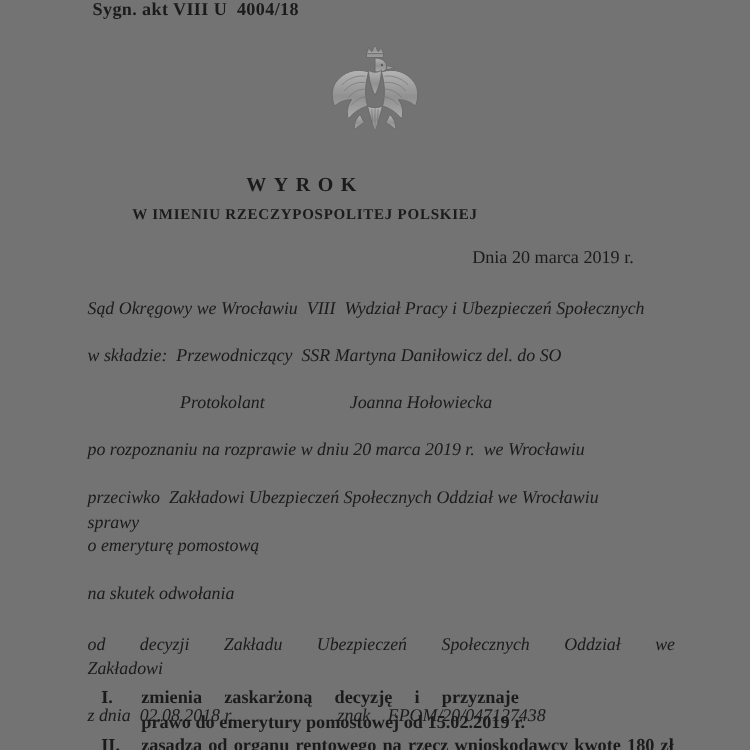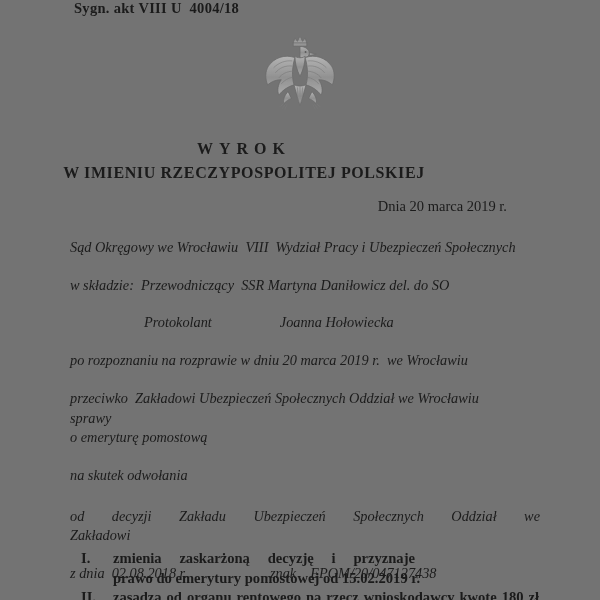--- a/index.html
+++ b/index.html
@@ -67,7 +67,7 @@
   }
   .title-sub {
     font-weight: bold;
-    font-size: 16px;
+    font-size: 12px;
     letter-spacing: 0.6px;
   }
 

